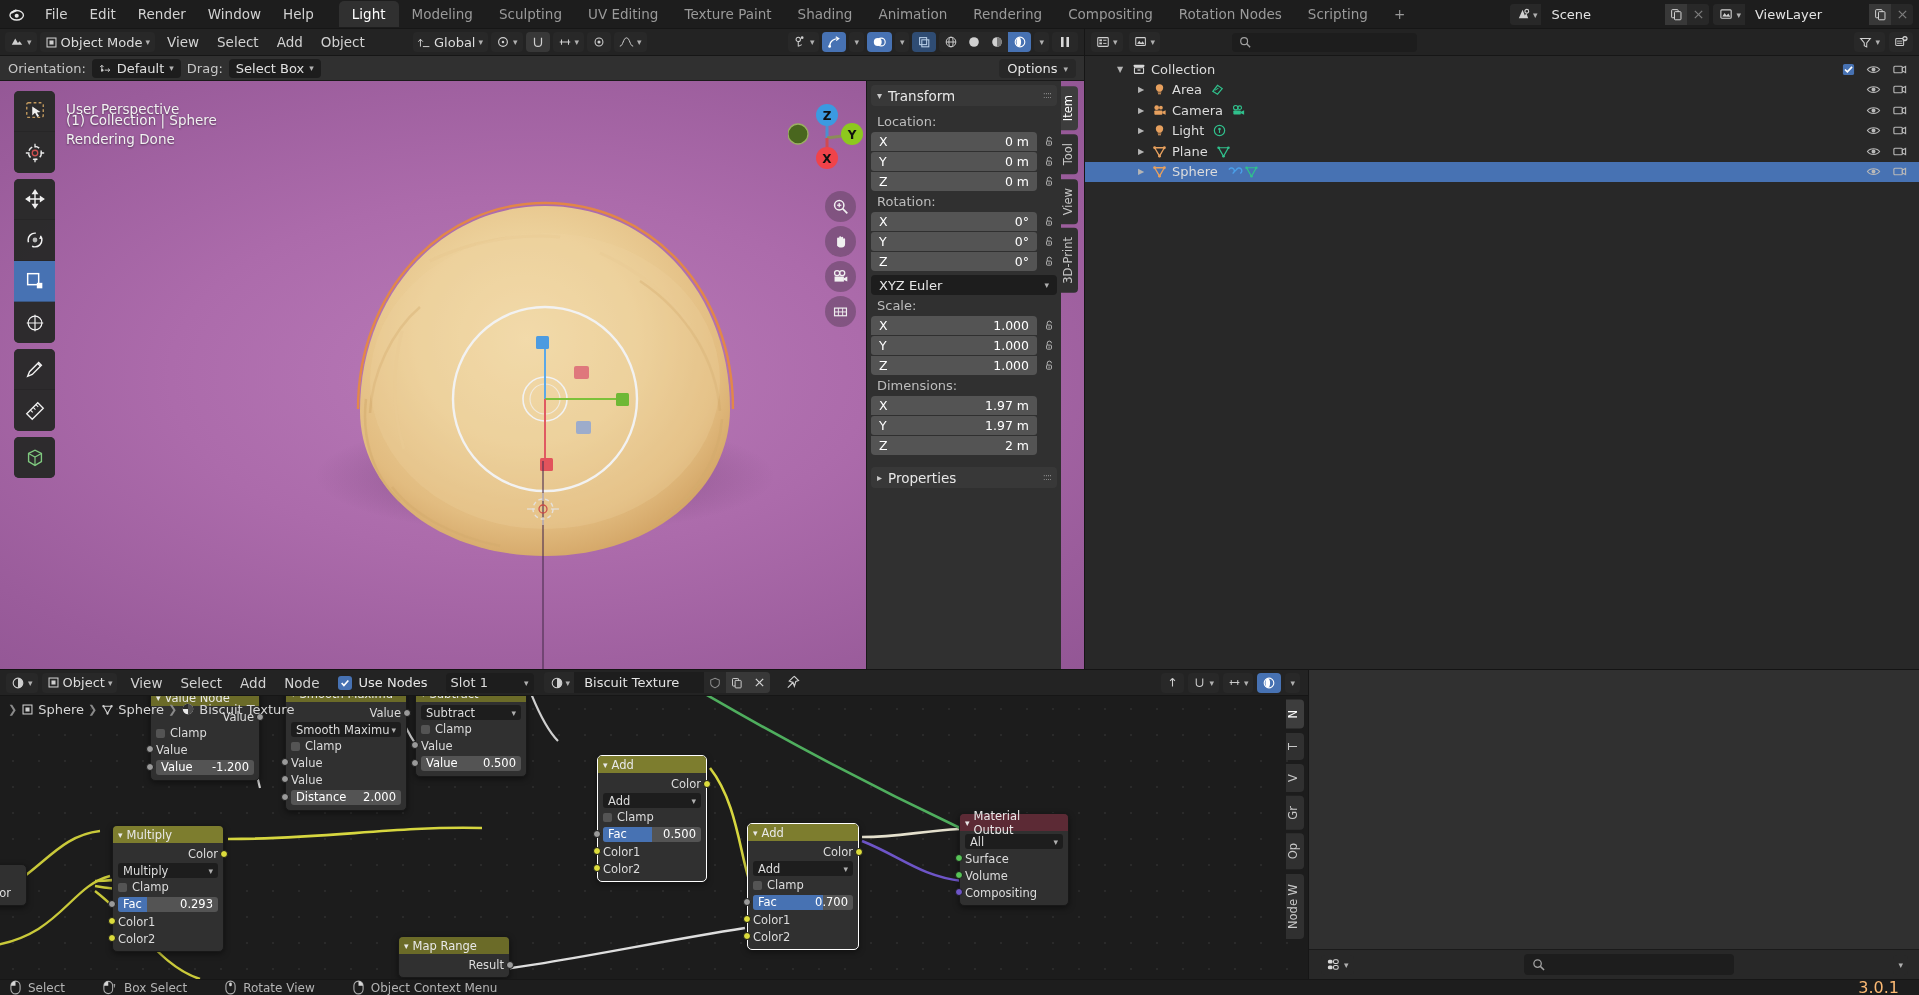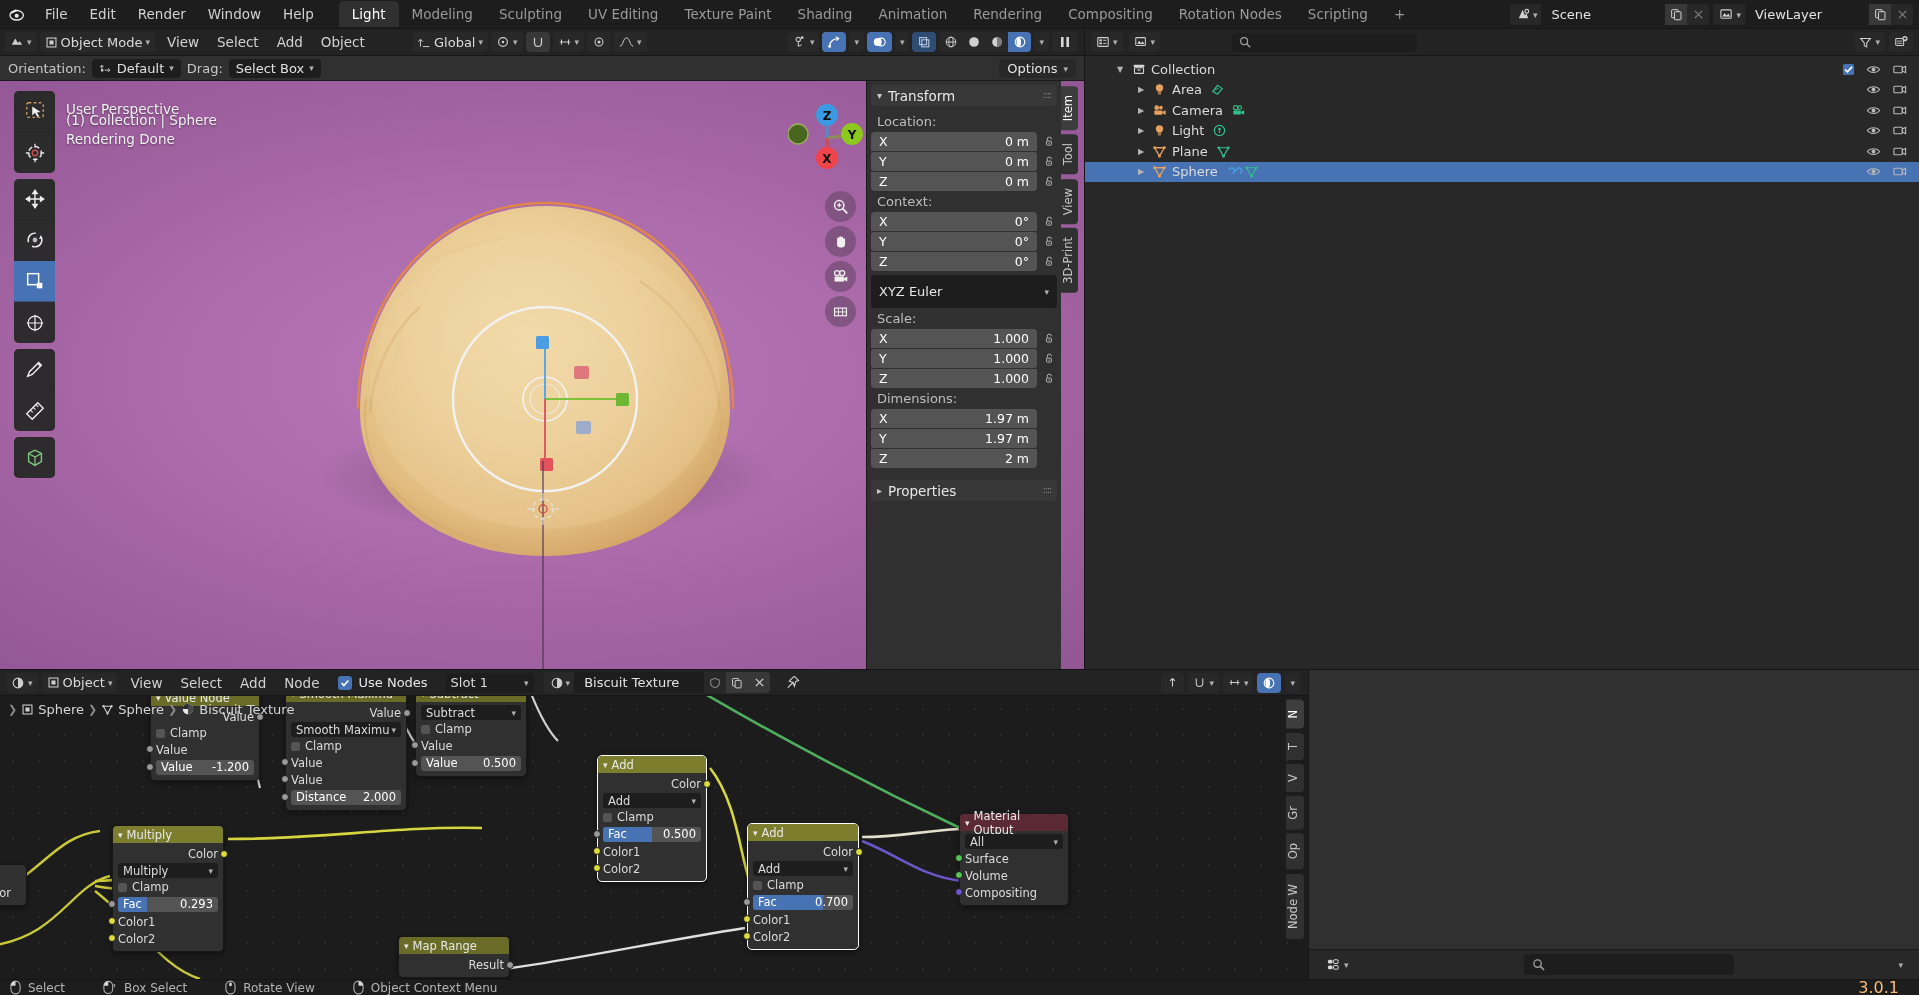--- a/index.html
+++ b/index.html
@@ -738,7 +738,7 @@
         </div>
       </div>
 
-    <div class="sub-label">Context:</div>
+    <div class="sub-label">Rotation:</div>
     <div class="field-grp" id="rot-grp">
         <div class="field-row">
           <div class="field">

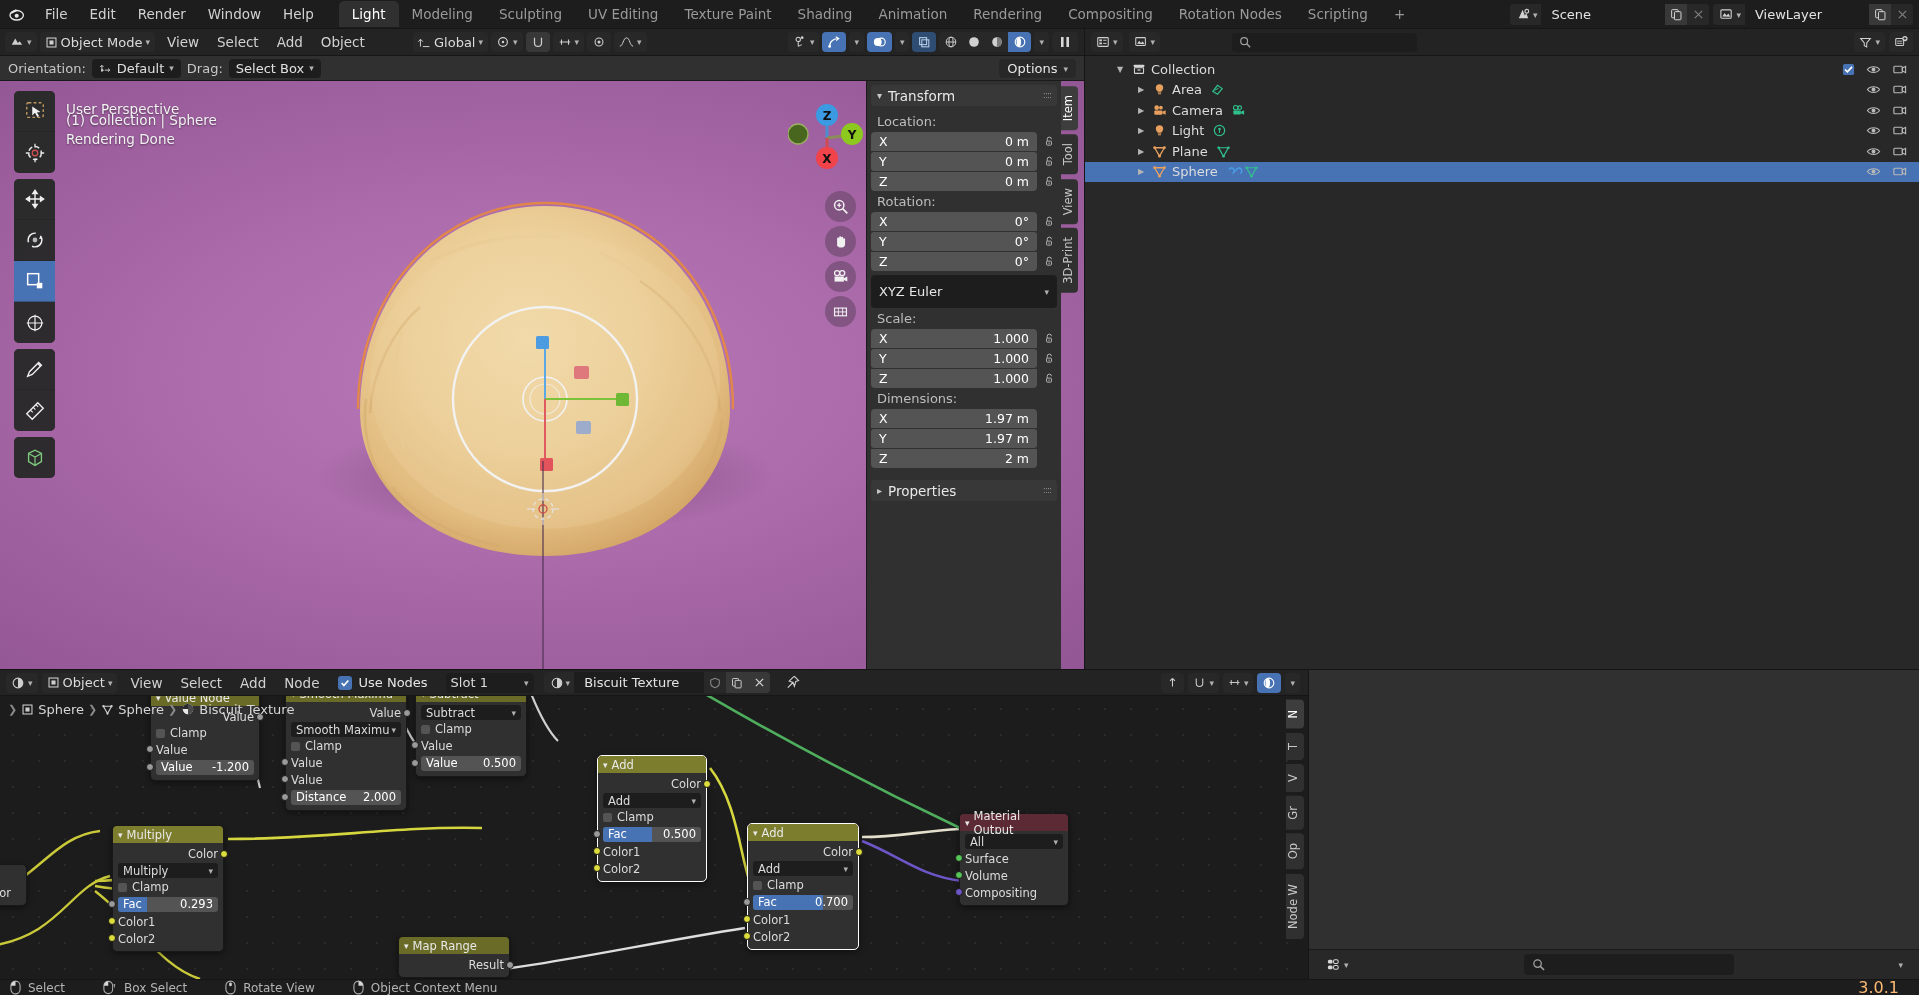--- a/index.html
+++ b/index.html
@@ -141,7 +141,7 @@
   .lock { width: 16px; display: flex; justify-content: center; }
   .combo {
     display: flex; align-items: center; justify-content: space-between;
-    height: 33px; background: #1d1d1d; border-radius: 4px; padding: 0 8px;
+    height: 20px; background: #1d1d1d; border-radius: 4px; padding: 0 8px;
     font-size: 13px; color: #e6e6e6; margin-top: 4px;
   }
   

